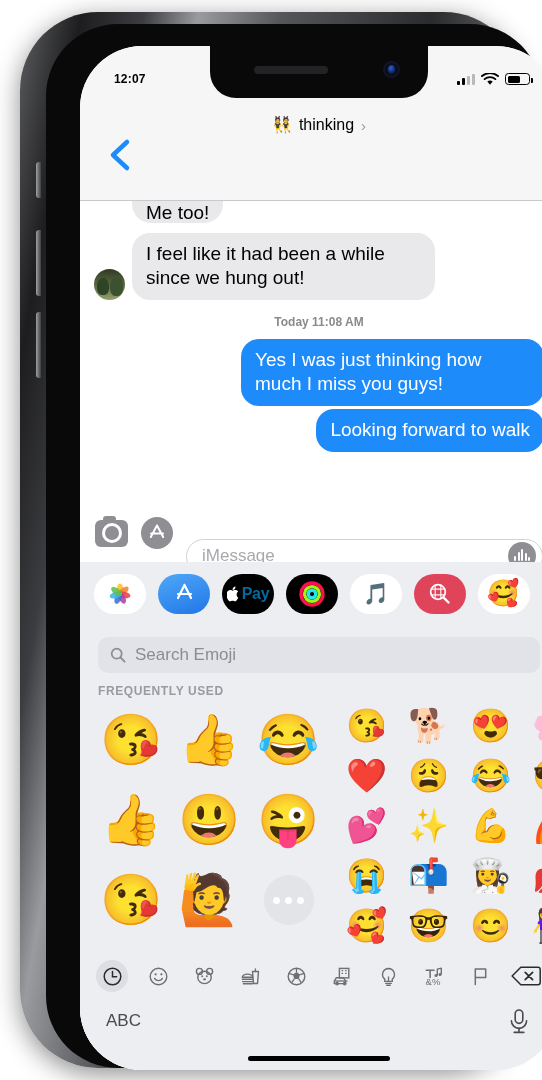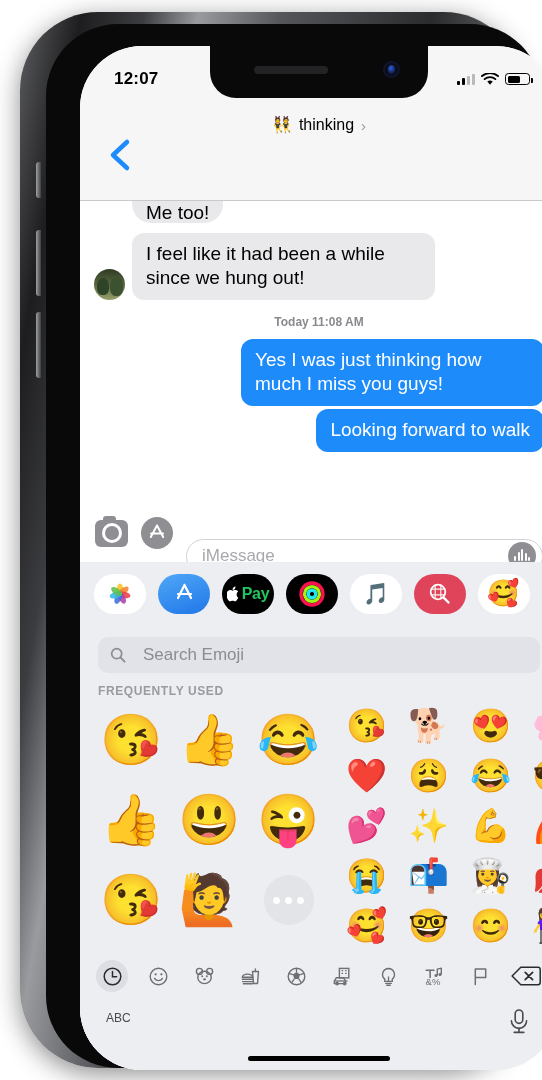--- a/index.html
+++ b/index.html
@@ -53,7 +53,7 @@
   
   #status-bar{ position:absolute; top:0; left:0; right:0; height:52px; z-index:35;
     display:flex; align-items:center; justify-content:space-between; padding:14px 28px 0 34px;}
-  #status-time{ font-size:17px; font-weight:700; color:#000; letter-spacing:.2px;}
+  #status-time{ font-size:12px; font-weight:700; color:#000; letter-spacing:.2px;}
   #status-right{ display:flex; align-items:center; gap:6px;}
   .bars{ display:flex; align-items:flex-end; gap:2px; height:11px;}
   .bars i{ display:block; width:3px; border-radius:1px; background:#b9b9bb;}

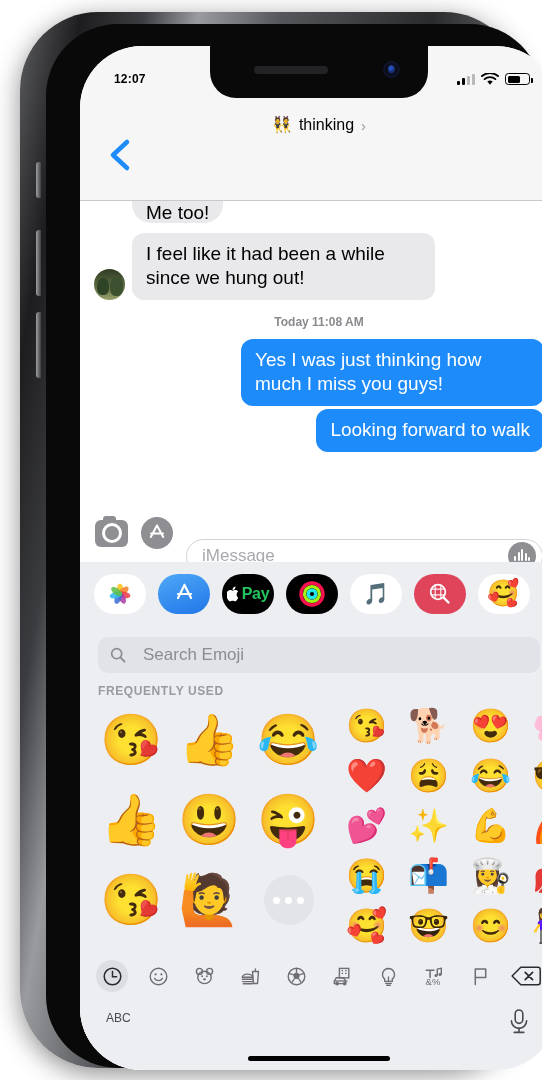--- a/index.html
+++ b/index.html
@@ -101,7 +101,7 @@
           background:linear-gradient(180deg,#2f3a22 0%,#5d6b42 55%,#96a06a 100%);}
   .thumb::before{content:"";position:absolute;left:3px;top:9px;width:12px;height:17px;border-radius:50% 50% 40% 40%;background:#2f4327;}
   .thumb::after{content:"";position:absolute;right:2px;top:8px;width:13px;height:19px;border-radius:50% 50% 40% 40%;background:#3b5130;}
-  .bubble{ max-width:303px; padding:9px 14px 10px; font-size:19px; line-height:24px; border-radius:12px; position:relative; word-wrap:break-word;}
+  .bubble{ max-width:303px; padding:9px 14px 10px; font-size:19px; line-height:24px; border-radius:18px; position:relative; word-wrap:break-word;}
   .bubble.in{ background:#e9e9eb; color:#000;}
   .bubble.out{ background:#1e8bfb; color:#fff;}
   .bubble.in.tail::after{content:"";position:absolute;left:-5px;bottom:0;width:14px;height:16px;

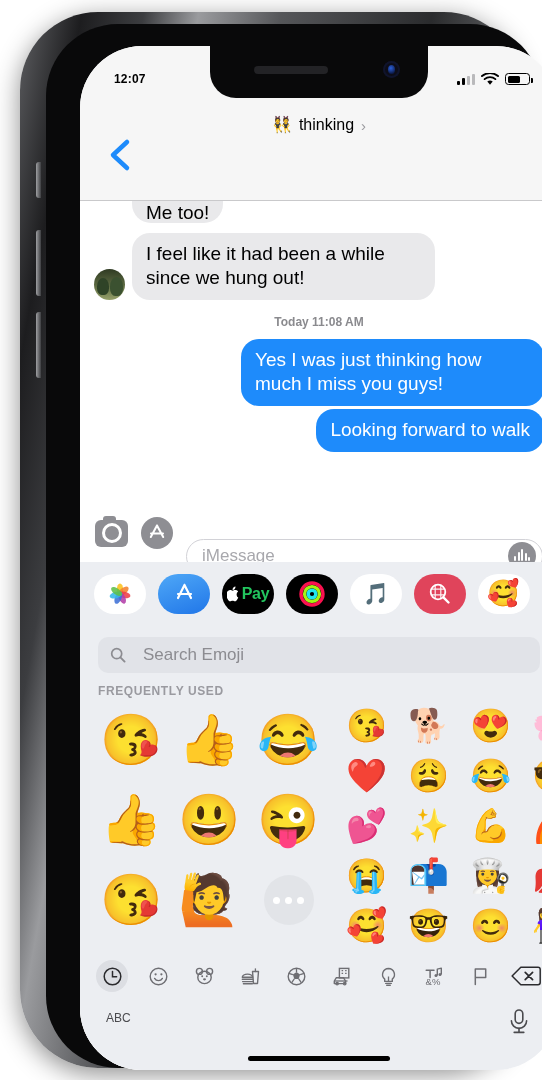--- a/index.html
+++ b/index.html
@@ -141,7 +141,7 @@
   .app-icon.blue{ background:linear-gradient(160deg,#4fa8f7,#2076e8);}
   .app-icon.black{ background:#000;}
   .app-icon.red{ background:#e0445b;}
-  #app-pay-label{ color:#22c55e; font-size:16px; font-weight:600; letter-spacing:-.3px;}
+  #app-pay-label{ color:#0369a1; font-size:16px; font-weight:600; letter-spacing:-.3px;}
 
   
   #emoji-keyboard{ position:absolute; left:0; right:0; bottom:0; height:445px; background:#eceef2;}

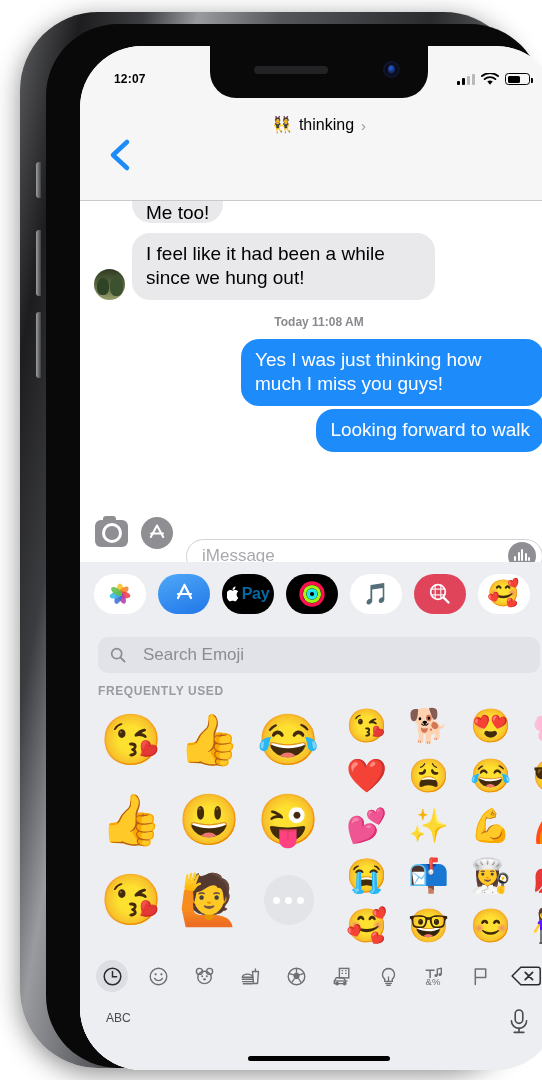--- a/index.html
+++ b/index.html
@@ -146,7 +146,7 @@
   
   #emoji-keyboard{ position:absolute; left:0; right:0; bottom:0; height:445px; background:#eceef2;}
   #search-emoji{ margin:12px 18px 0; height:36px; background:#e1e3e8; border-radius:10px;
-      display:flex; align-items:center; gap:17px; padding:0 12px; cursor:text;}
+      display:flex; align-items:center; gap:9px; padding:0 12px; cursor:text;}
   #search-emoji-placeholder{ font-size:17px; color:#8c8c91;}
   #section-label{ font-size:12px; font-weight:600; color:#9a9aa0; letter-spacing:.6px; margin:11px 0 0 18px;}
   #emoji-grid-wrap{ position:relative; height:250px; margin-top:2px; overflow:hidden;}

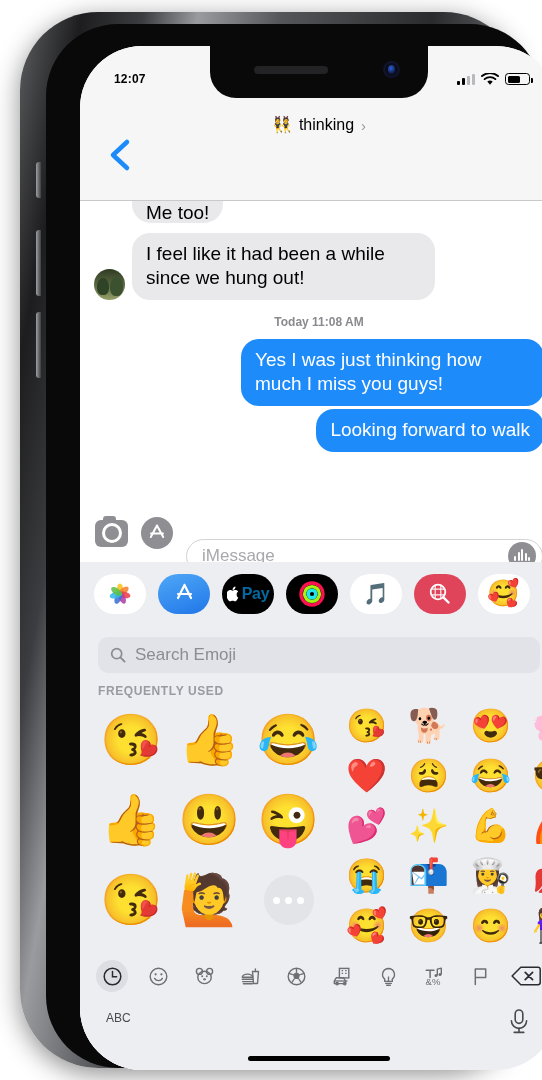--- a/index.html
+++ b/index.html
@@ -172,7 +172,7 @@
   
   #bottom-bar{ position:absolute; left:0; right:0; bottom:0; height:70px;
       display:flex; align-items:flex-start; justify-content:space-between; padding:8px 28px 0 26px;}
-  #abc-button{ font-size:12px; color:#4a4a4e; cursor:pointer; padding-top:3px;}
+  #abc-button{ font-size:17px; color:#4a4a4e; cursor:pointer; padding-top:3px;}
   #mic-button{ cursor:pointer; color:#4a4a4e;}
 
   #home-indicator{ position:absolute; left:50%; transform:translateX(-50%); bottom:9px;

